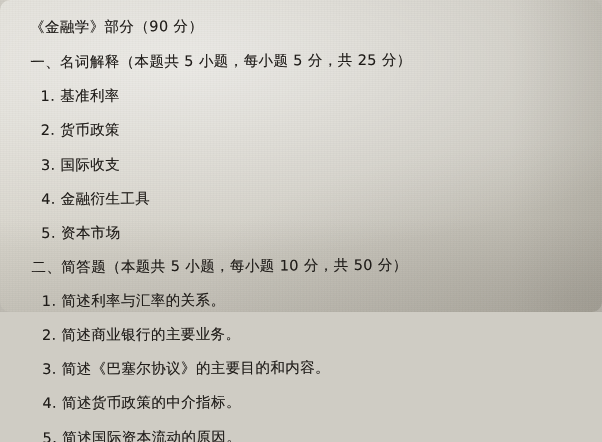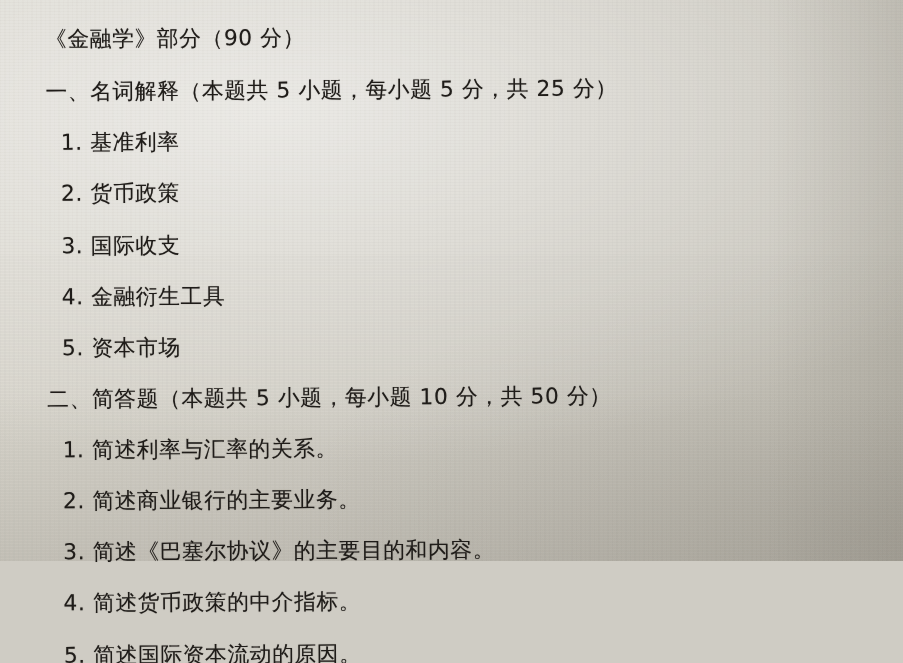--- a/index.html
+++ b/index.html
@@ -16,7 +16,7 @@
   #page {
     position: relative;
     width: 602px;
-    height: 374px;
+    height: 312px;
     
     background:
       radial-gradient(ellipse 130% 90% at 30% 20%, rgba(255,255,255,0.55), rgba(255,255,255,0) 70%),
@@ -24,6 +24,7 @@
       linear-gradient(100deg, #d8d5cc 0%, #d2cfc6 35%, #cbc8bf 70%, #c3c0b6 100%);
     box-sizing: border-box;
     padding: 18px 26px 0 26px;
+    border-radius: 10px;
   }
   
   #grain {

